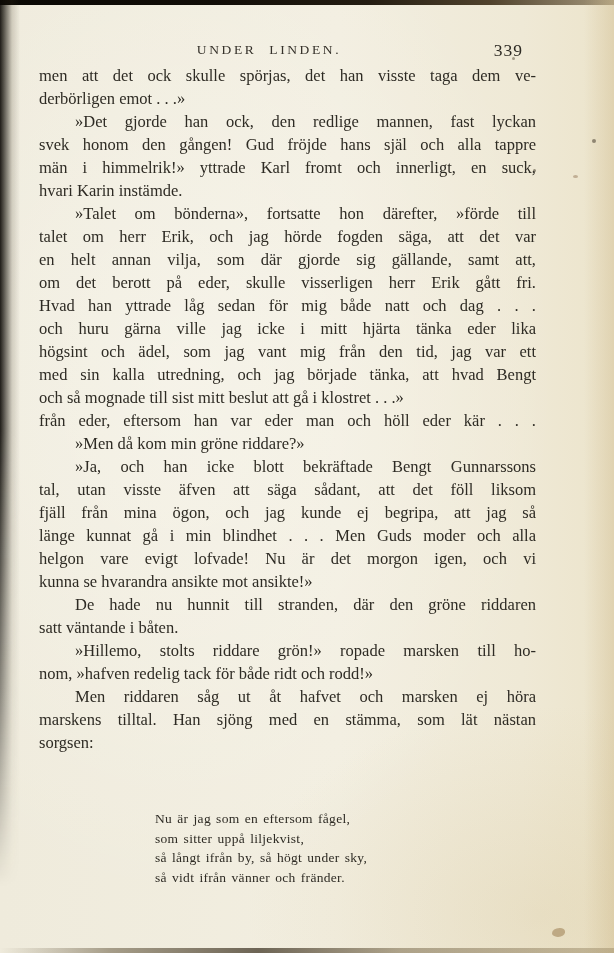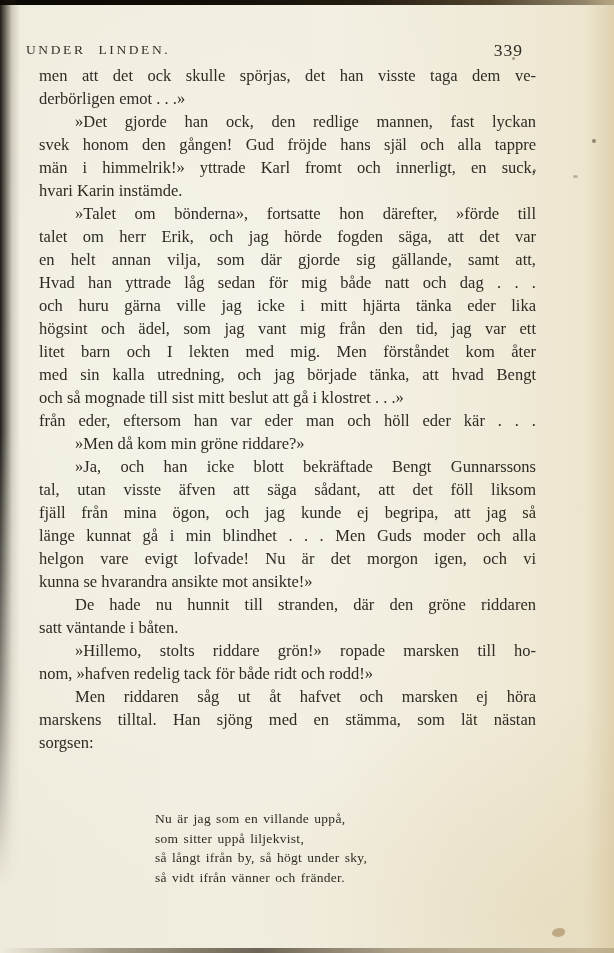--- a/index.html
+++ b/index.html
@@ -56,7 +56,7 @@
   }
   .running-title {
     position: absolute; left: 0; right: 11px; top: 2px;
-    text-align: left;
+    text-align: center;
     font-size: 13.5px;
     letter-spacing: 2.6px;
     word-spacing: 7px;

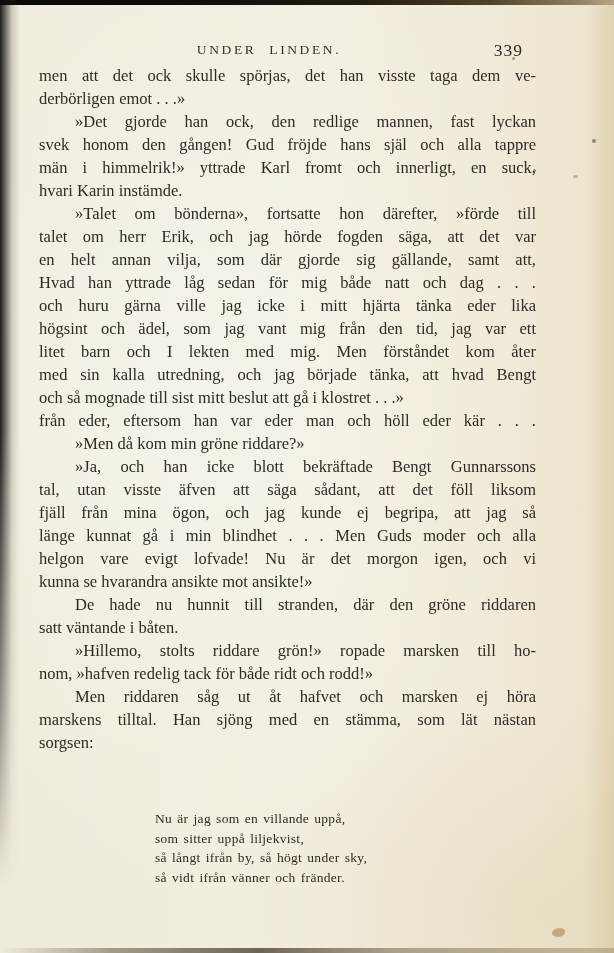--- a/index.html
+++ b/index.html
@@ -129,6 +129,7 @@
       <div class="line indent">»Talet om bönderna», fortsatte hon därefter, »förde till</div>
       <div class="line">talet om herr Erik, och jag hörde fogden säga, att det var</div>
       <div class="line">en helt annan vilja, som där gjorde sig gällande, samt att,</div>
+      <div class="line">om det berott på eder, skulle visserligen herr Erik gått fri.</div>
       <div class="line">Hvad han yttrade låg sedan för mig både natt och dag . . .</div>
       <div class="line">och huru gärna ville jag icke i mitt hjärta tänka eder lika</div>
       <div class="line">högsint och ädel, som jag vant mig från den tid, jag var ett</div>

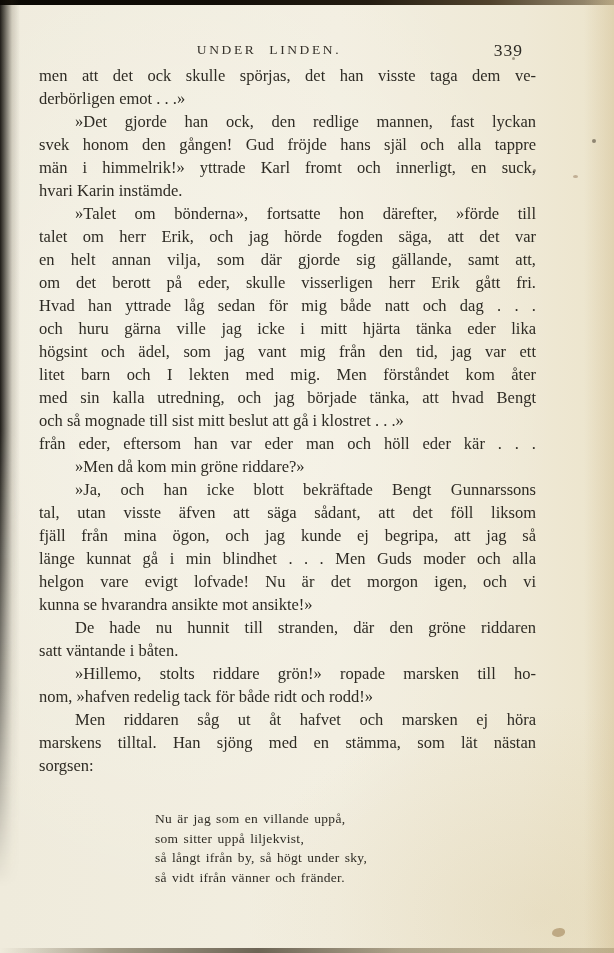--- a/index.html
+++ b/index.html
@@ -133,7 +133,6 @@
       <div class="line">Hvad han yttrade låg sedan för mig både natt och dag . . .</div>
       <div class="line">och huru gärna ville jag icke i mitt hjärta tänka eder lika</div>
       <div class="line">högsint och ädel, som jag vant mig från den tid, jag var ett</div>
-      <div class="line">litet barn och I lekten med mig.  Men förståndet kom åter</div>
       <div class="line">med sin kalla utredning, och jag började tänka, att hvad Bengt</div>
       <div class="line last">och så mognade till sist mitt beslut att gå i klostret . . .»</div>
       <div class="line">från eder, eftersom han var eder man och höll eder kär . . .</div>

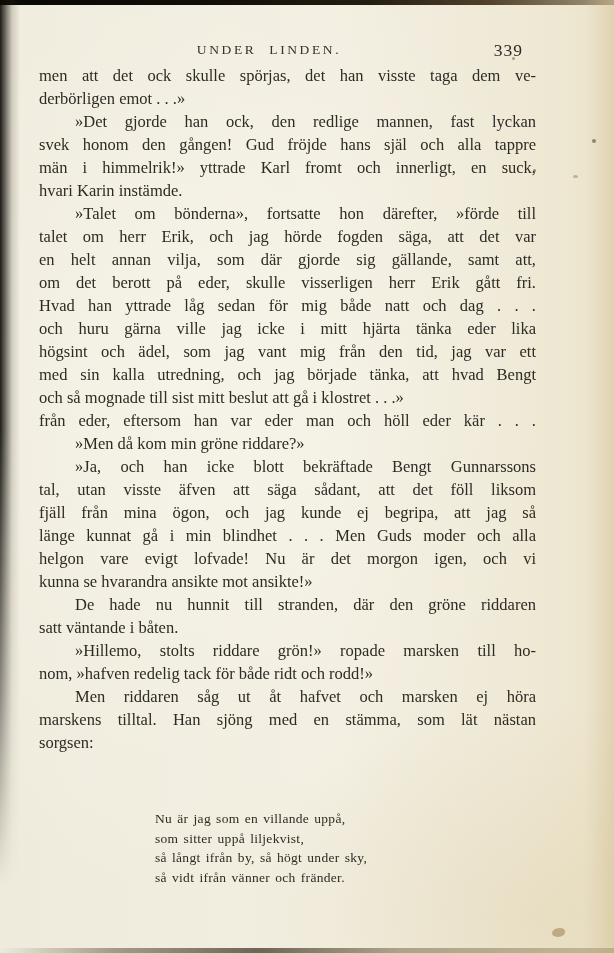--- a/index.html
+++ b/index.html
@@ -153,7 +153,7 @@
     </div>
 
   <div class="verse">
-      <div class="verse-line">Nu är jag som en villande uppå,</div>
+      <div class="verse-line">Nu är jag som en eftersom fågel,</div>
       <div class="verse-line">som sitter uppå liljekvist,</div>
       <div class="verse-line">så långt ifrån by, så högt under sky,</div>
       <div class="verse-line">så vidt ifrån vänner och fränder.</div>

